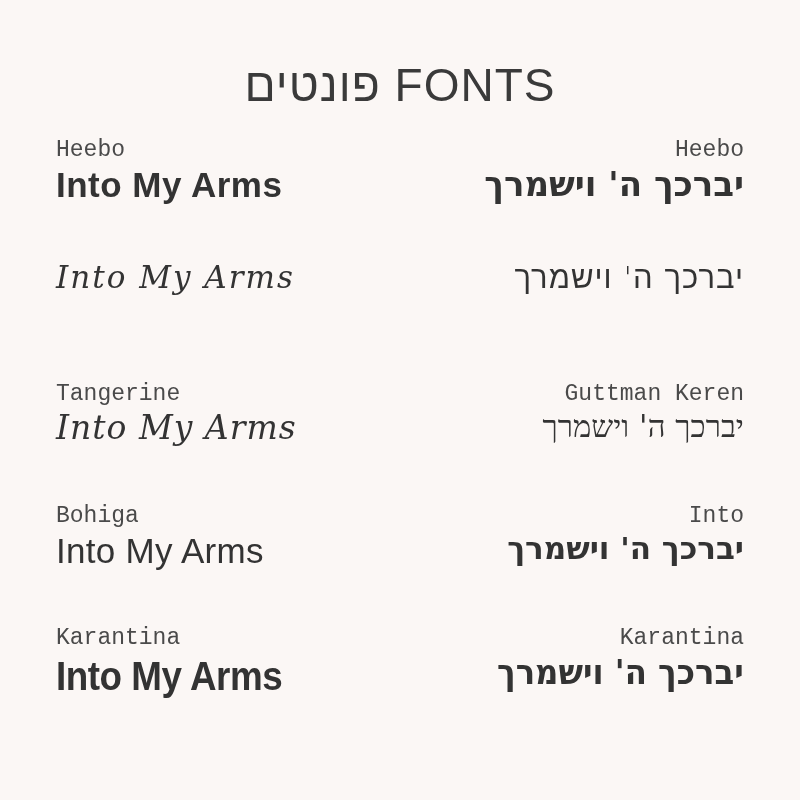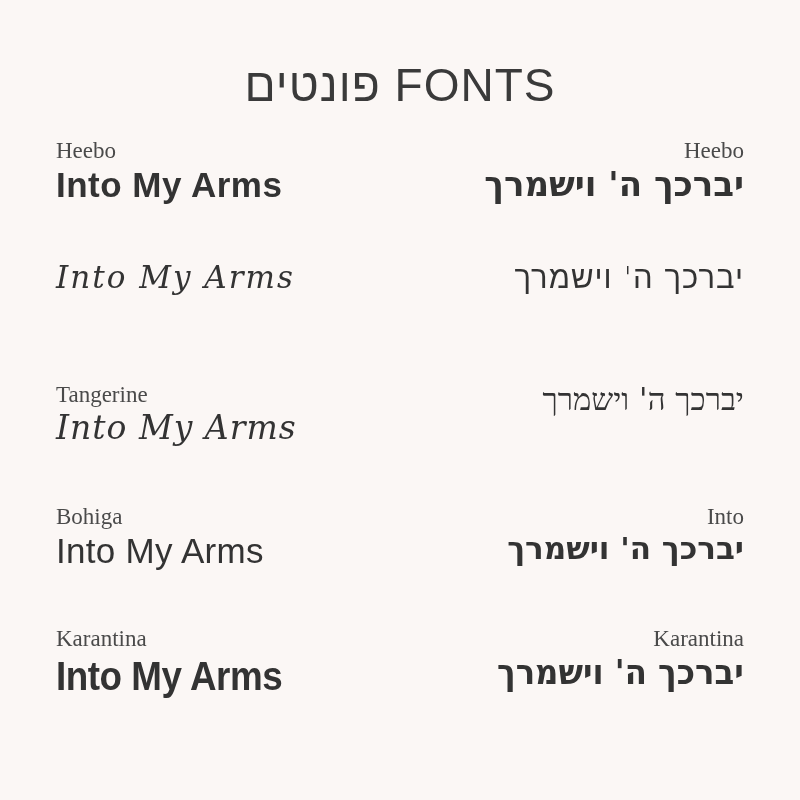--- a/index.html
+++ b/index.html
@@ -63,7 +63,7 @@
     font-size: 23px;
     color: #4a4a4a;
     font-weight: 400;
-    font-family: Liberation Serif, serif;
+    font-family: Liberation Mono, monospace;
     line-height: 1.1;
     margin-bottom: 2px;
   }

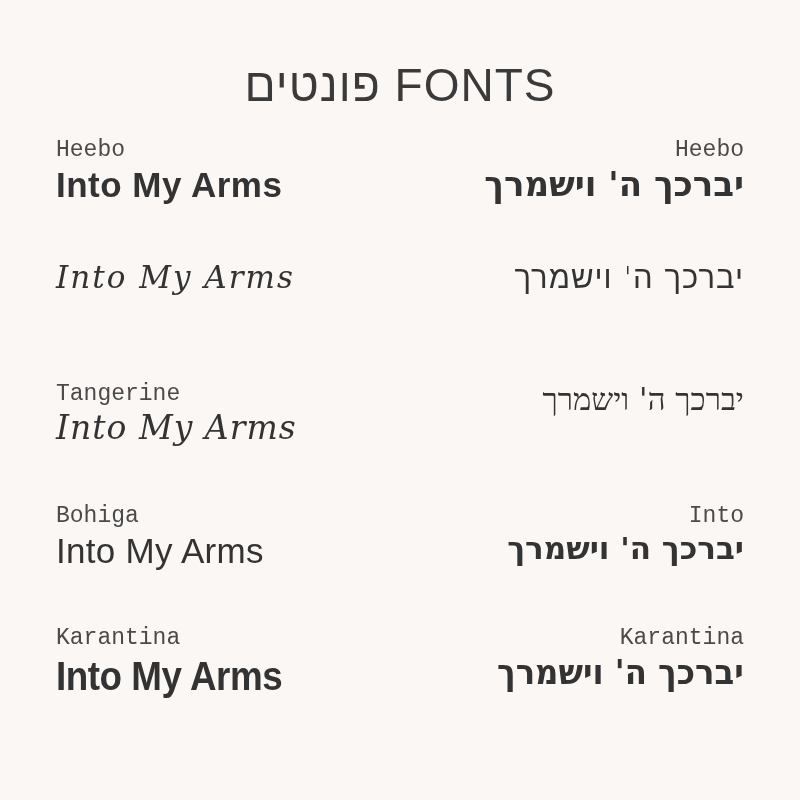--- a/index.html
+++ b/index.html
@@ -191,6 +191,7 @@
         <div class="sample s-tangerine">Into My Arms</div>
       </div>
       <div class="cell right">
+        <div class="font-label">Guttman Keren</div>
         <div class="sample s-guttman">יברכך ה' וישמרך</div>
       </div>
     </div>

